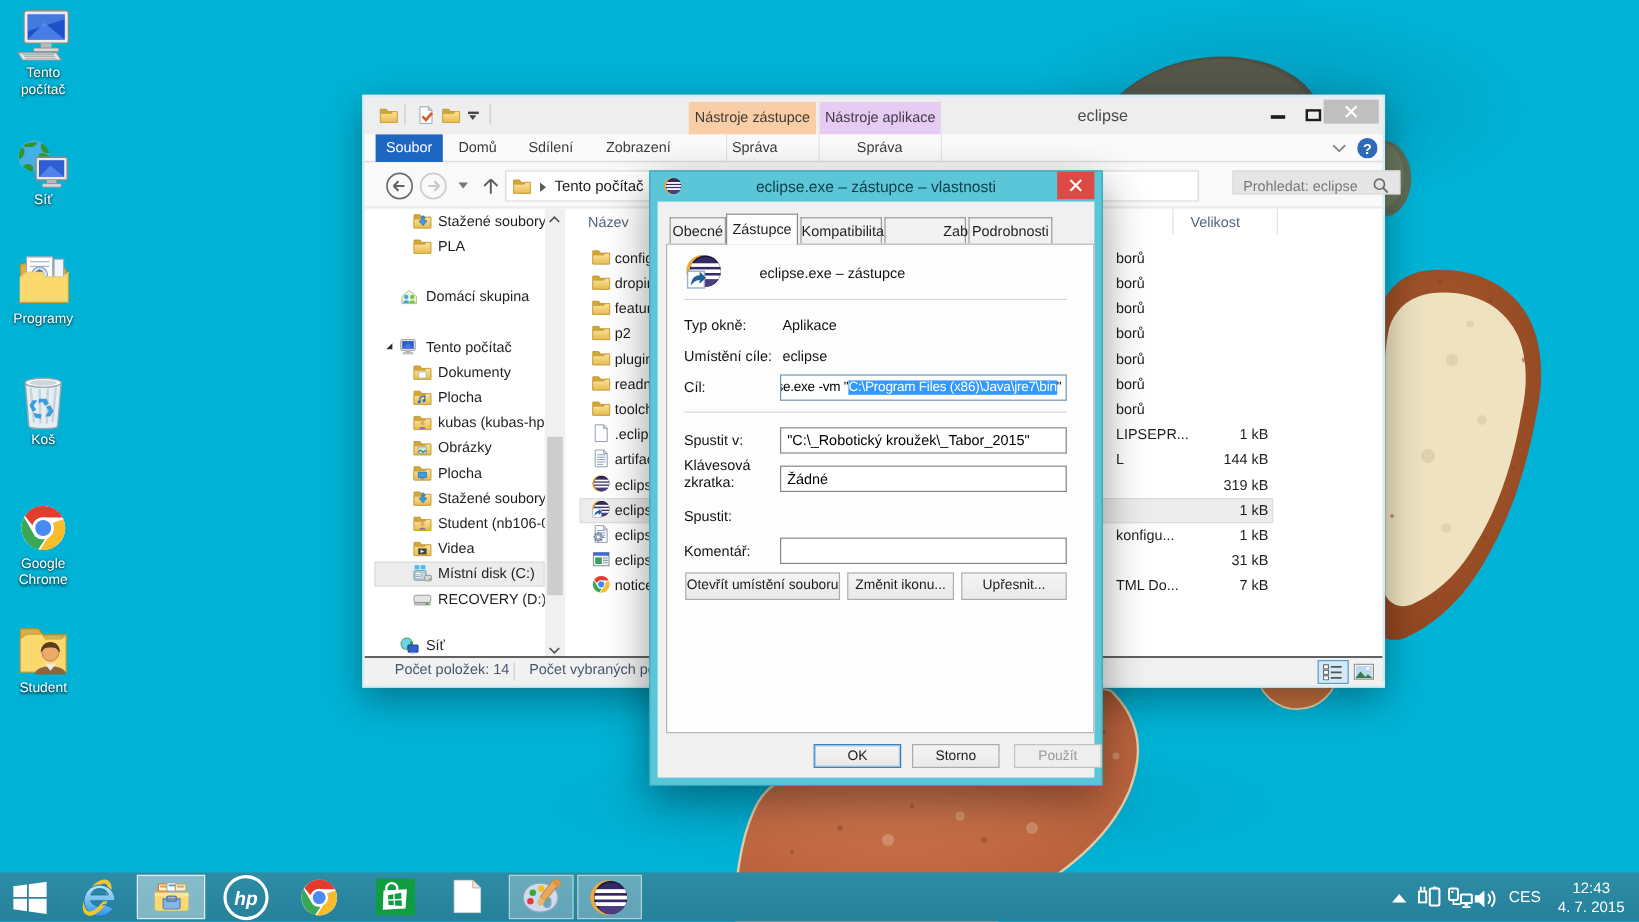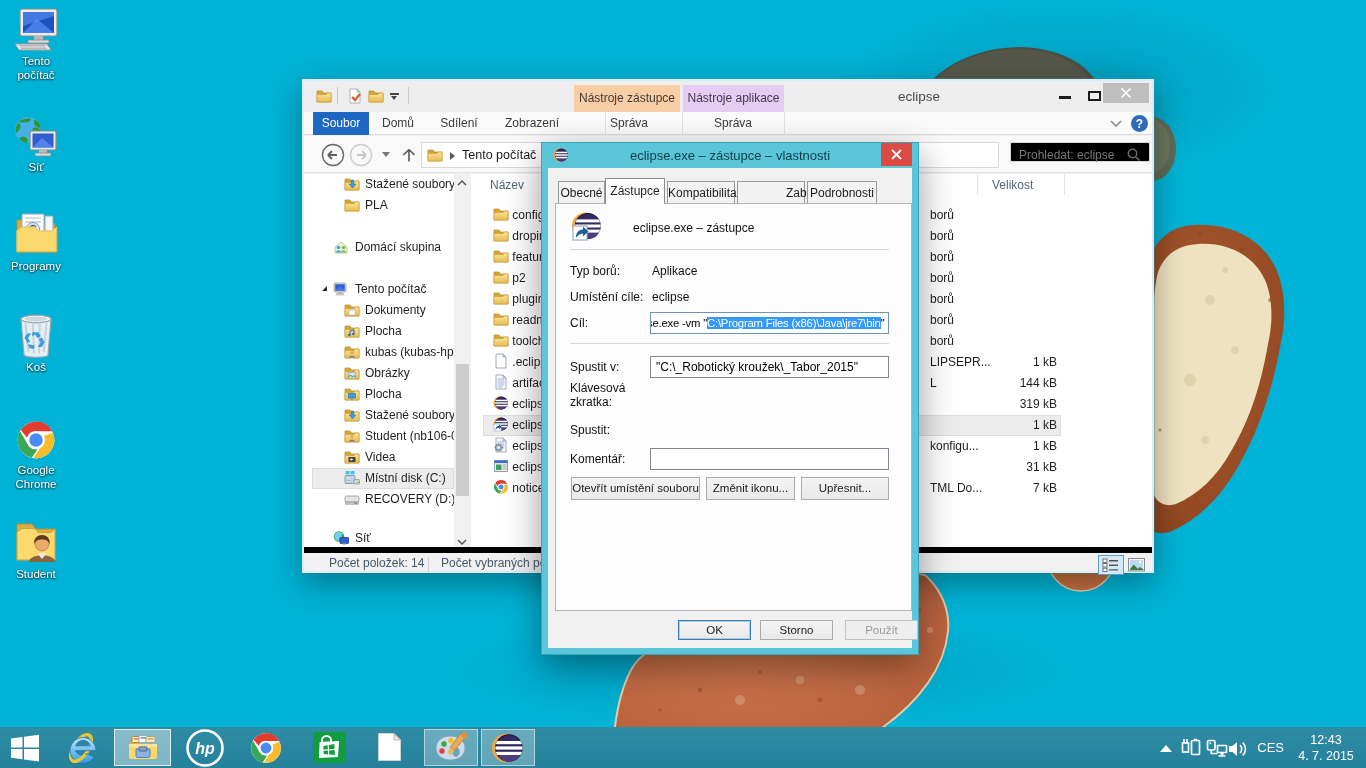--- a/index.html
+++ b/index.html
@@ -421,7 +421,7 @@
       <div class="abs" style="left:40px;top:0;font-size:12.5px;color:#1a1a1a;line-height:24px;">Tento počítač</div>
     </div>
 
-    <div class="abs" style="left:706px;top:6px;width:140px;height:20px;background:#000000;border:1px solid #dadada;">
+    <div class="abs" style="left:723px;top:6px;width:140px;height:20px;background:#e5e5e5;border:1px solid #dadada;">
       <div class="abs" style="left:8px;top:0;font-size:12px;color:#777;line-height:24px;">Prohledat: eclipse</div>
       <svg width="14" height="14" style="position:absolute;right:8px;top:5px">
           <circle cx="5.5" cy="5.5" r="4.2" fill="none" stroke="#6b6b6b" stroke-width="1.4"></circle>

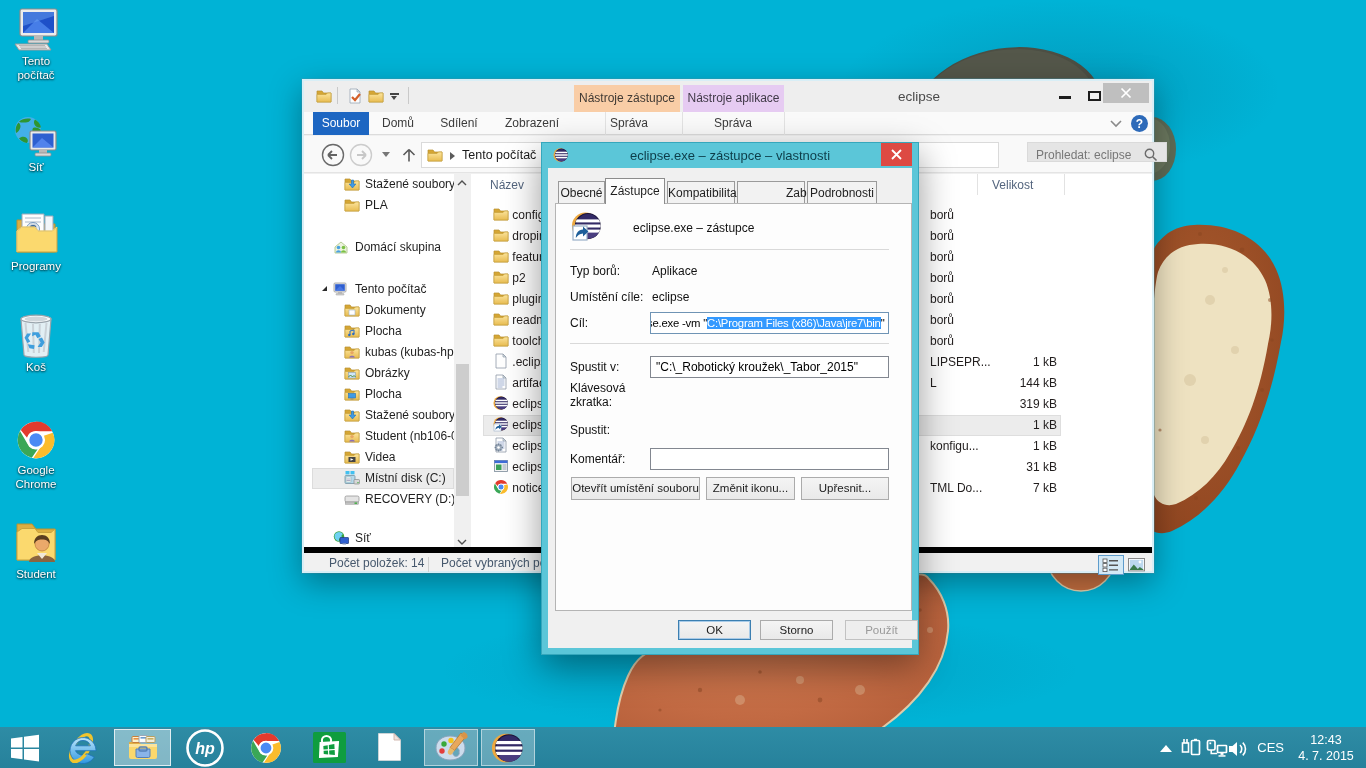--- a/index.html
+++ b/index.html
@@ -602,7 +602,7 @@
         </svg>
       <div class="lbl" style="left:77px;top:17px;font-size:12px;">eclipse.exe – zástupce</div>
       <div class="abs" style="left:14px;top:45px;width:319px;height:1px;background:#d9d9d9"></div>
-      <div class="lbl" style="left:14px;top:60px;">Typ borů:</div>
+      <div class="lbl" style="left:14px;top:60px;">Typ okně:</div>
       <div class="lbl" style="left:96px;top:60px;">Aplikace</div>
       <div class="lbl" style="left:14px;top:86px;">Umístění cíle:</div>
       <div class="lbl" style="left:96px;top:86px;">eclipse</div>

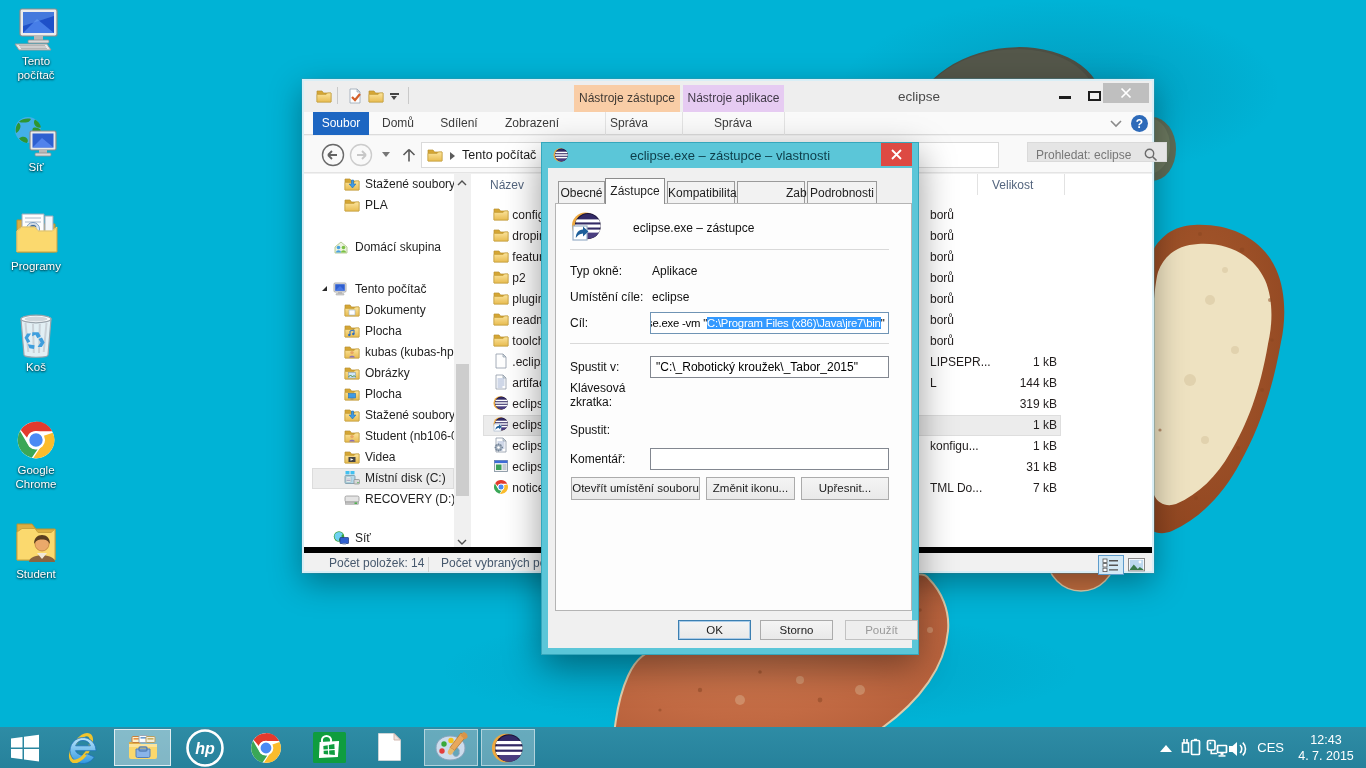--- a/index.html
+++ b/index.html
@@ -615,6 +615,7 @@
       <div class="fld" style="top:152px;">"C:\_Robotický kroužek\_Tabor_2015"</div>
       <div class="lbl" style="left:14px;top:177px;">Klávesová</div>
       <div class="lbl" style="left:14px;top:191px;">zkratka:</div>
+      <div class="fld" style="top:184px;">Žádné</div>
       <div class="lbl" style="left:14px;top:219px;">Spustit:</div>
       <div class="lbl" style="left:14px;top:248px;">Komentář:</div>
       <div class="fld" style="top:244px;"></div>

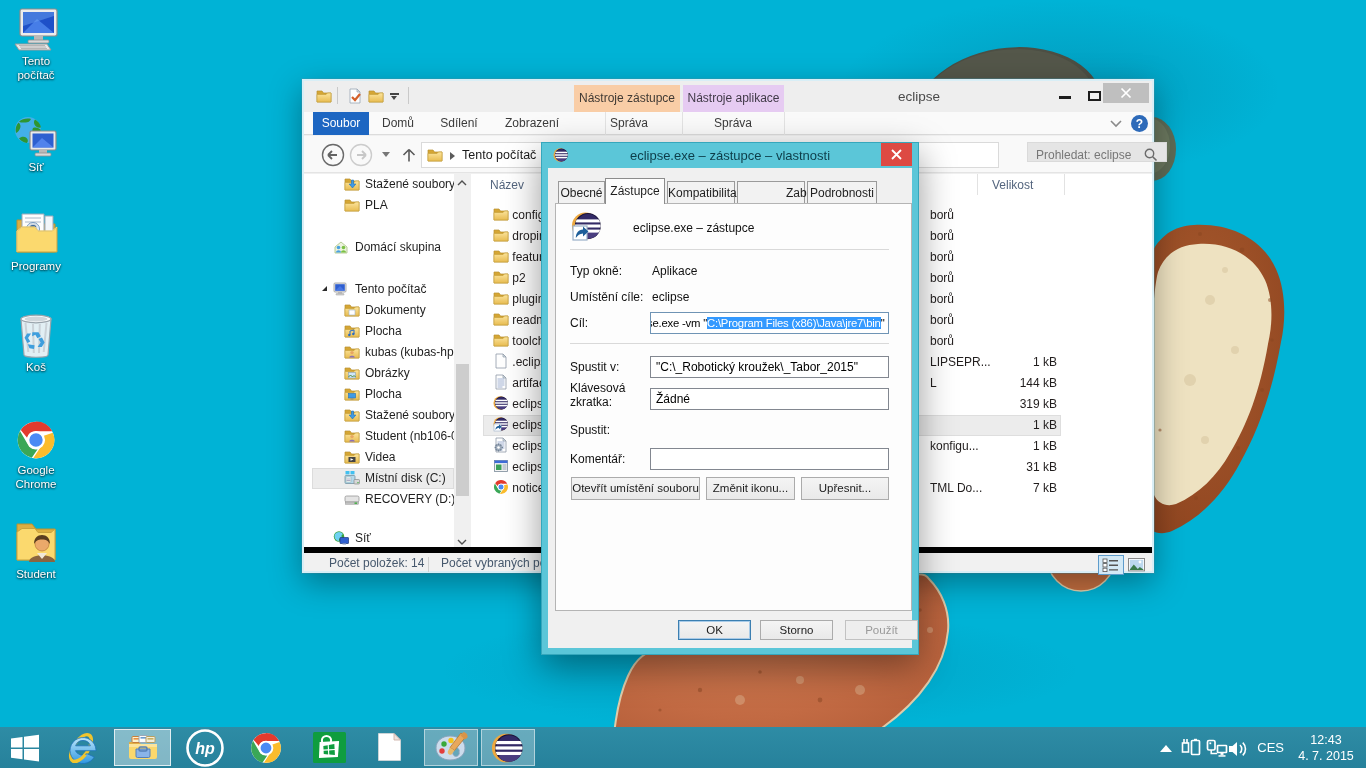--- a/index.html
+++ b/index.html
@@ -16,7 +16,7 @@
 .rtab { position:absolute; top:0; height:23px; line-height:23px; font-size:12px; color:#3b3b3b; text-align:center; }
 #navbar { position:absolute; left:0; top:55px; width:100%; height:37px; background:#f9f9f9; border-bottom:1px solid #e4e4e4; }
 #main { position:absolute; left:0; top:93px; width:100%; height:377px; background:#fff; overflow:hidden; }
-#statusbar { position:absolute; left:0; bottom:0; width:100%; height:24px; background:#f1f1f1; border-top:6px solid #000000; font-size:12px; color:#46586d; }
+#statusbar { position:absolute; left:0; bottom:0; width:100%; height:24px; background:#f1f1f1; border-top:1px solid #000000; font-size:12px; color:#46586d; }
 .tree { font-size:12px; color:#1f1f1f; }
 .trow { position:absolute; height:21px; line-height:21px; white-space:nowrap; }
 .trow svg { position:absolute; left:0; top:2px; }

